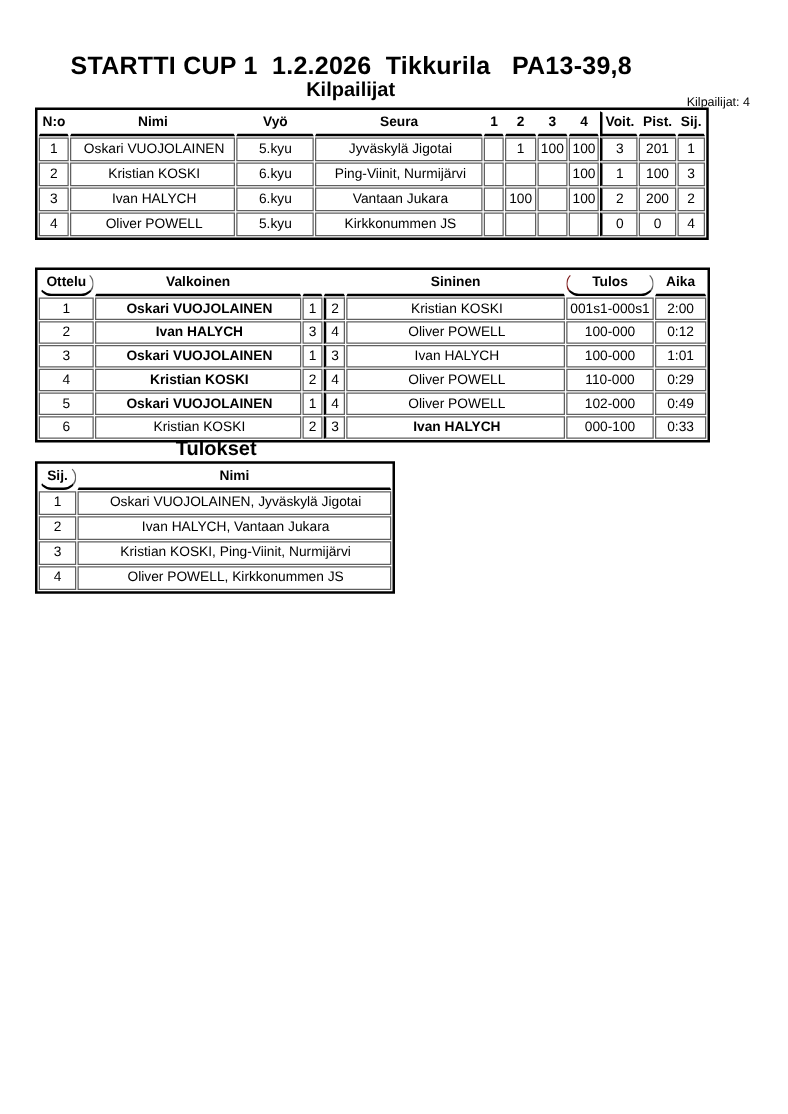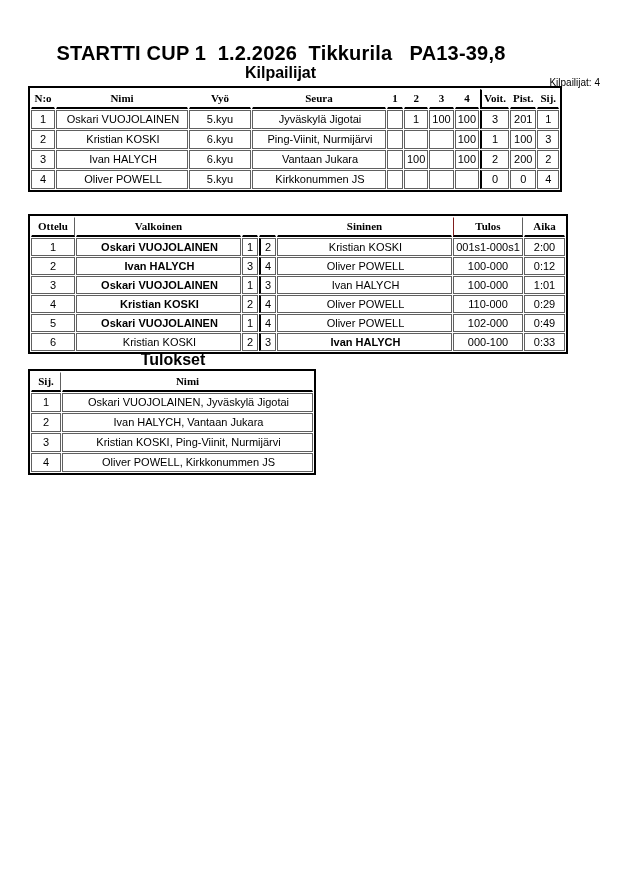--- a/index.html
+++ b/index.html
@@ -47,7 +47,6 @@
     font-weight:bold; height:17px;
     border:1px solid transparent;
     border-bottom:2px solid #000;
-    font-family:Liberation Serif, serif;
   }
   th.vline-r { border-right:1px solid #606060; }
   th.vline-l { border-left:1px solid #7f1d1d; }

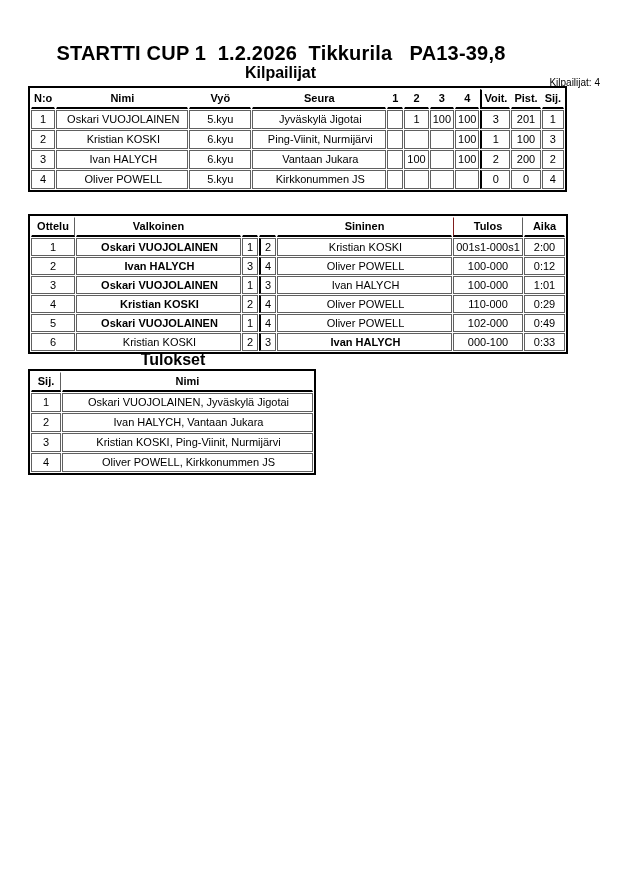--- a/index.html
+++ b/index.html
@@ -48,7 +48,7 @@
     border:1px solid transparent;
     border-bottom:2px solid #000;
   }
-  th.vline-r { border-right:1px solid #606060; }
+  th.vline-r { border-right:1px solid #606060;border-radius:10px; }
   th.vline-l { border-left:1px solid #7f1d1d; }
   .bL2 { border-left:2px solid #000 !important; }
   .c { text-align:center; }

